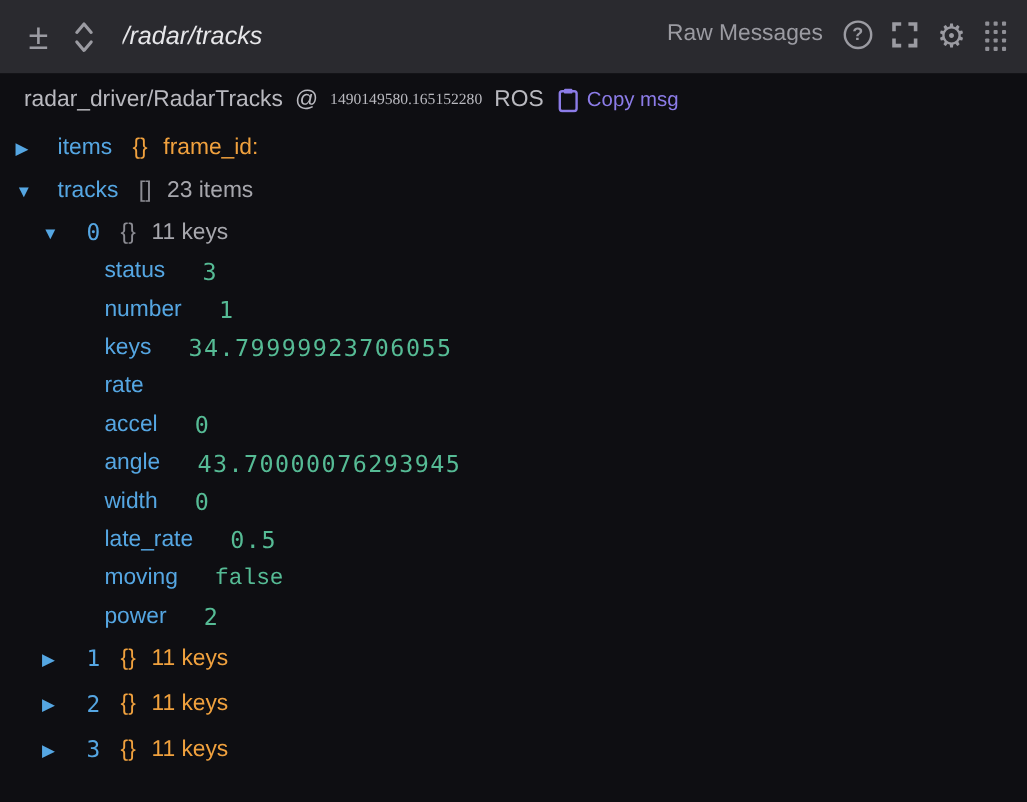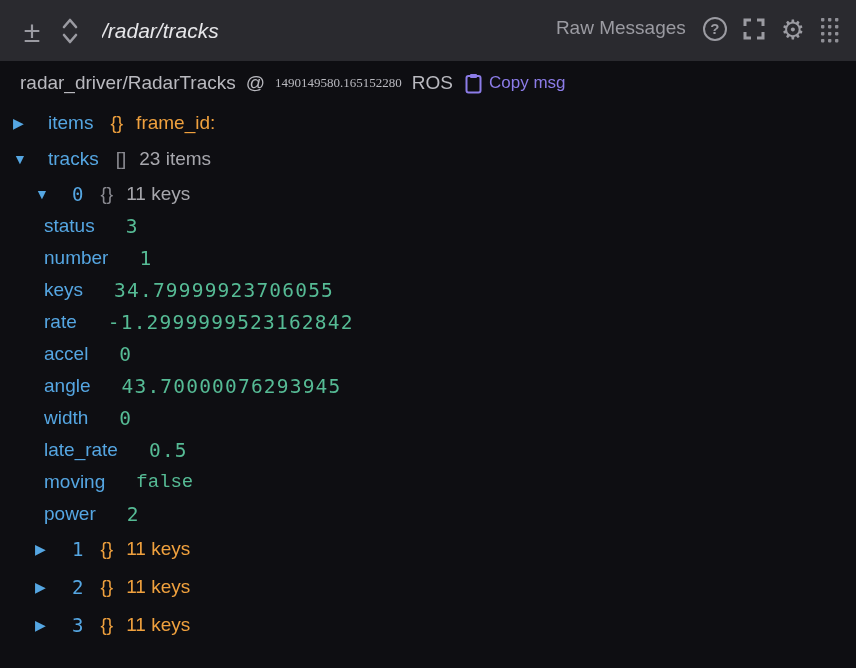--- a/index.html
+++ b/index.html
@@ -54,7 +54,7 @@
   .row.collapsed-item { height:38px; }
   .lvl1 { padding-left:13px; }
   .lvl2 { padding-left:35px; }
-  .lvl3 { padding-left:44px; }
+  .lvl3 { padding-left:44px;margin-left:43px; }
   .arrow {
     display:inline-block; width:35px; flex:none;
     color:#55a6e2; font-size:14px; cursor:pointer;

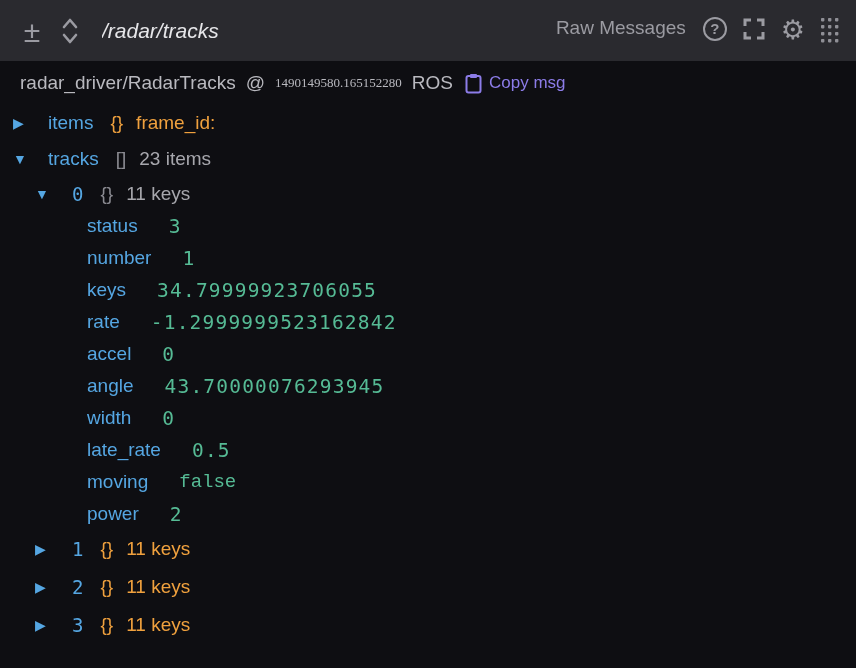--- a/index.html
+++ b/index.html
@@ -177,7 +177,6 @@
   </div>
   <div class="row lvl3">
     <span class="key">rate</span>
-    <span class="val">-1.2999999523162842</span>
   </div>
   <div class="row lvl3">
     <span class="key">accel</span>

